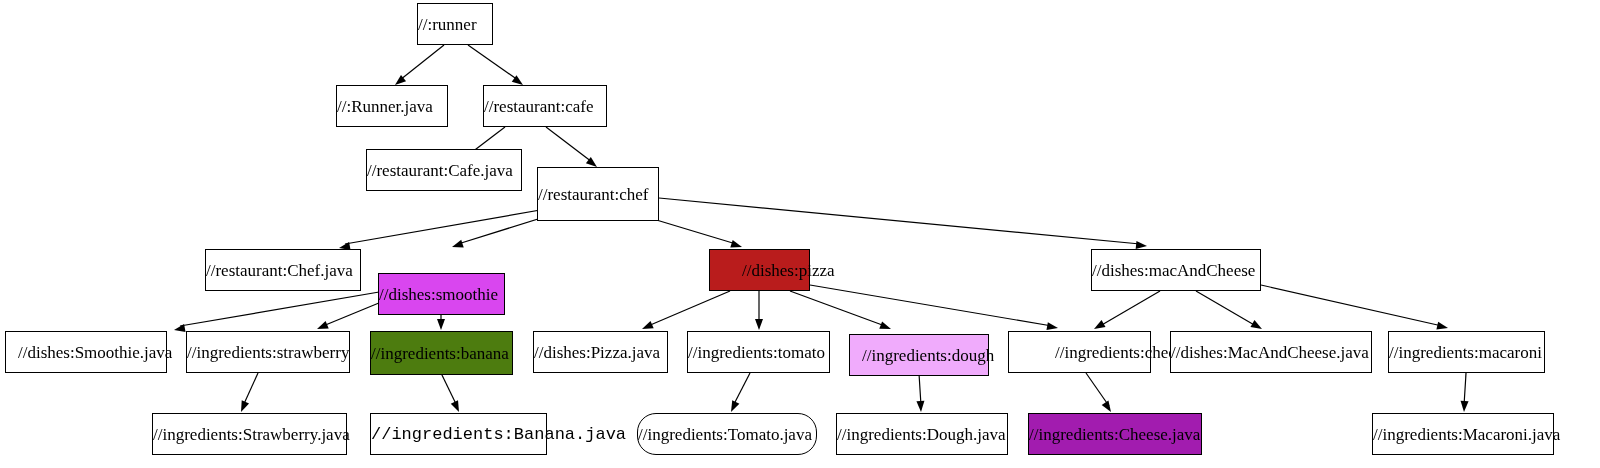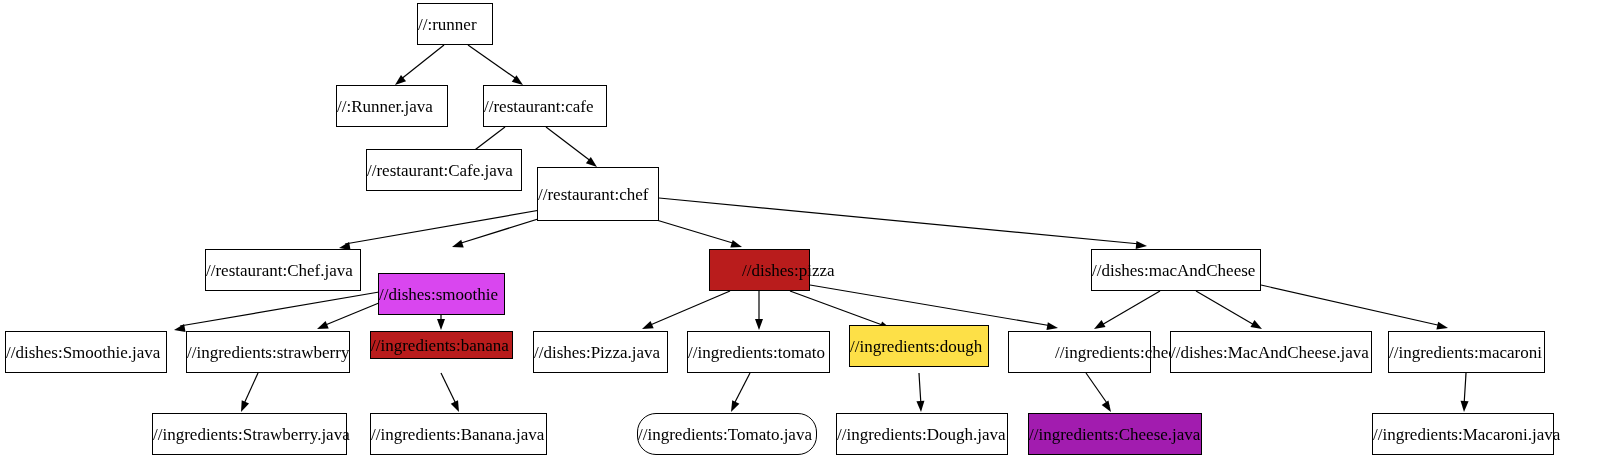--- a/index.html
+++ b/index.html
@@ -178,7 +178,7 @@
       <div class="node" style="left: 1091px; top: 249px; width: 170px; height: 42px; background: rgb(255, 255, 255); border-color: rgb(0, 0, 0);">
         <span class="node-label">//dishes:macAndCheese</span>
       </div>
-      <div class="node" style="left: 5px; top: 331px; width: 162px; height: 42px; background: rgb(255, 255, 255); border-color: rgb(0, 0, 0);">
+      <div class="node" style="left: 5px; top: 331px; width: 162px; height: 42px; background: rgb(255, 255, 255); border-color: rgb(0, 0, 0); padding-left: 12px;">
         <span class="node-label">//dishes:Smoothie.java</span>
       </div>
       <div class="node" style="left: 186px; top: 331px; width: 164px; height: 42px; background: rgb(255, 255, 255); border-color: rgb(0, 0, 0);">

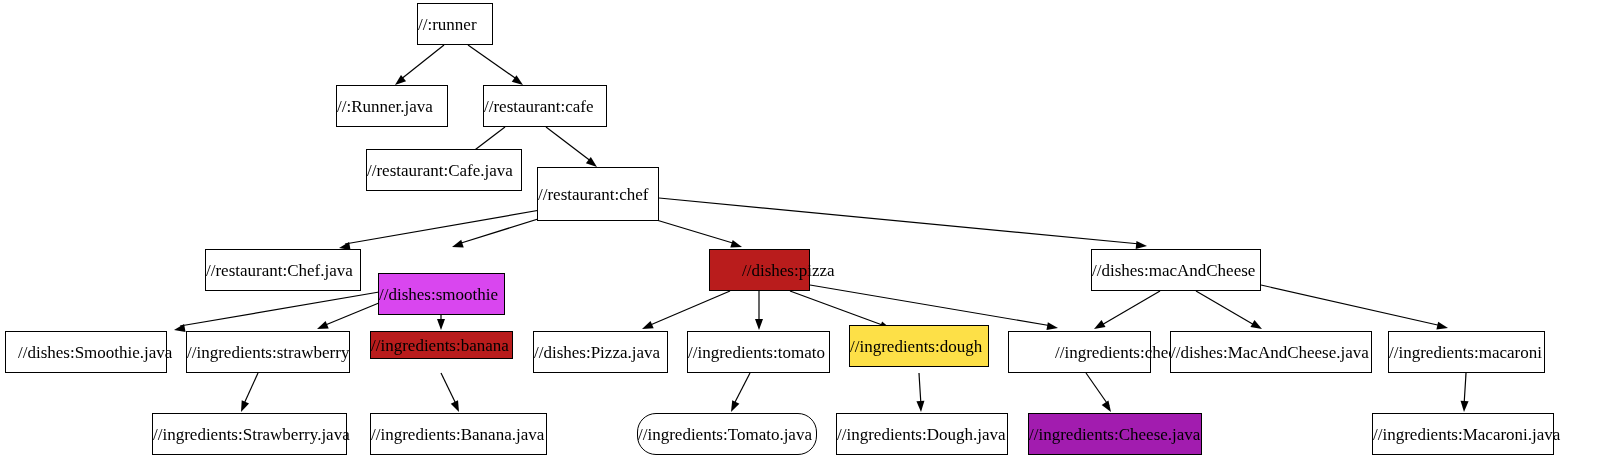--- a/index.html
+++ b/index.html
@@ -184,7 +184,7 @@
       <div class="node" style="left: 186px; top: 331px; width: 164px; height: 42px; background: rgb(255, 255, 255); border-color: rgb(0, 0, 0);">
         <span class="node-label">//ingredients:strawberry</span>
       </div>
-      <div class="node" style="left: 370px; top: 331px; width: 143px; height: 28px; background: #b91c1c; border-color: rgb(0, 0, 0);">
+      <div class="node" style="left: 370px; top: 331px; width: 143px; height: 44px; background: #4d7c0f; border-color: rgb(0, 0, 0);">
         <span class="node-label">//ingredients:banana</span>
       </div>
       <div class="node" style="left: 533px; top: 331px; width: 135px; height: 42px; background: rgb(255, 255, 255); border-color: rgb(0, 0, 0);">

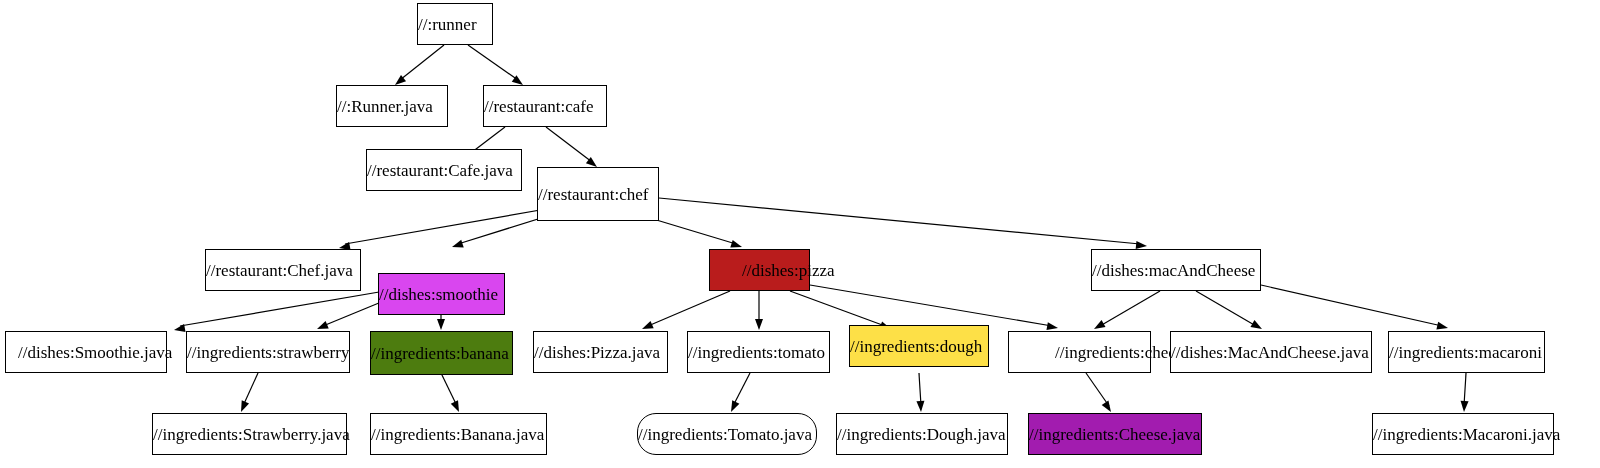--- a/index.html
+++ b/index.html
@@ -193,7 +193,7 @@
       <div class="node" style="left: 687px; top: 331px; width: 143px; height: 42px; background: rgb(255, 255, 255); border-color: rgb(0, 0, 0);">
         <span class="node-label">//ingredients:tomato</span>
       </div>
-      <div class="node" style="left: 849px; top: 325px; width: 140px; height: 42px; background: #fde047; border-color: rgb(0, 0, 0);">
+      <div class="node" style="left: 849px; top: 334px; width: 140px; height: 42px; background: #f0abfc; border-color: rgb(0, 0, 0); padding-left: 12px;">
         <span class="node-label">//ingredients:dough</span>
       </div>
       <div class="node" style="left: 1008px; top: 331px; width: 143px; height: 42px; background: rgb(255, 255, 255); border-color: rgb(0, 0, 0); padding-left: 46px;">

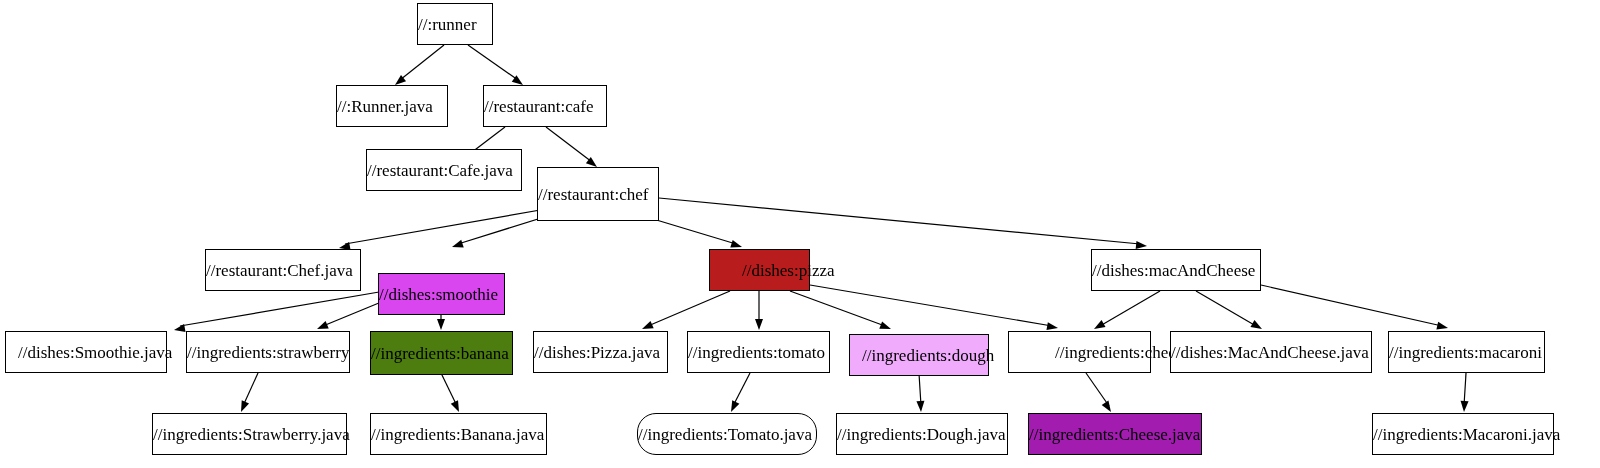--- a/index.html
+++ b/index.html
@@ -208,7 +208,7 @@
       <div class="node" style="left: 152px; top: 413px; width: 195px; height: 42px; background: rgb(255, 255, 255); border-color: rgb(0, 0, 0);">
         <span class="node-label">//ingredients:Strawberry.java</span>
       </div>
-      <div class="node" style="left: 370px; top: 413px; width: 177px; height: 42px; background: rgb(255, 255, 255); border-color: rgb(0, 0, 0);">
+      <div class="node" style="left: 370px; top: 413px; width: 177px; height: 42px; background: rgb(255, 255, 255); border-color: rgb(0, 0, 0); font-family: Liberation Mono, monospace;">
         <span class="node-label">//ingredients:Banana.java</span>
       </div>
       <div class="node" style="left: 637px; top: 413px; width: 180px; height: 42px; background: rgb(255, 255, 255); border-color: rgb(0, 0, 0); border-radius: 19px;">

